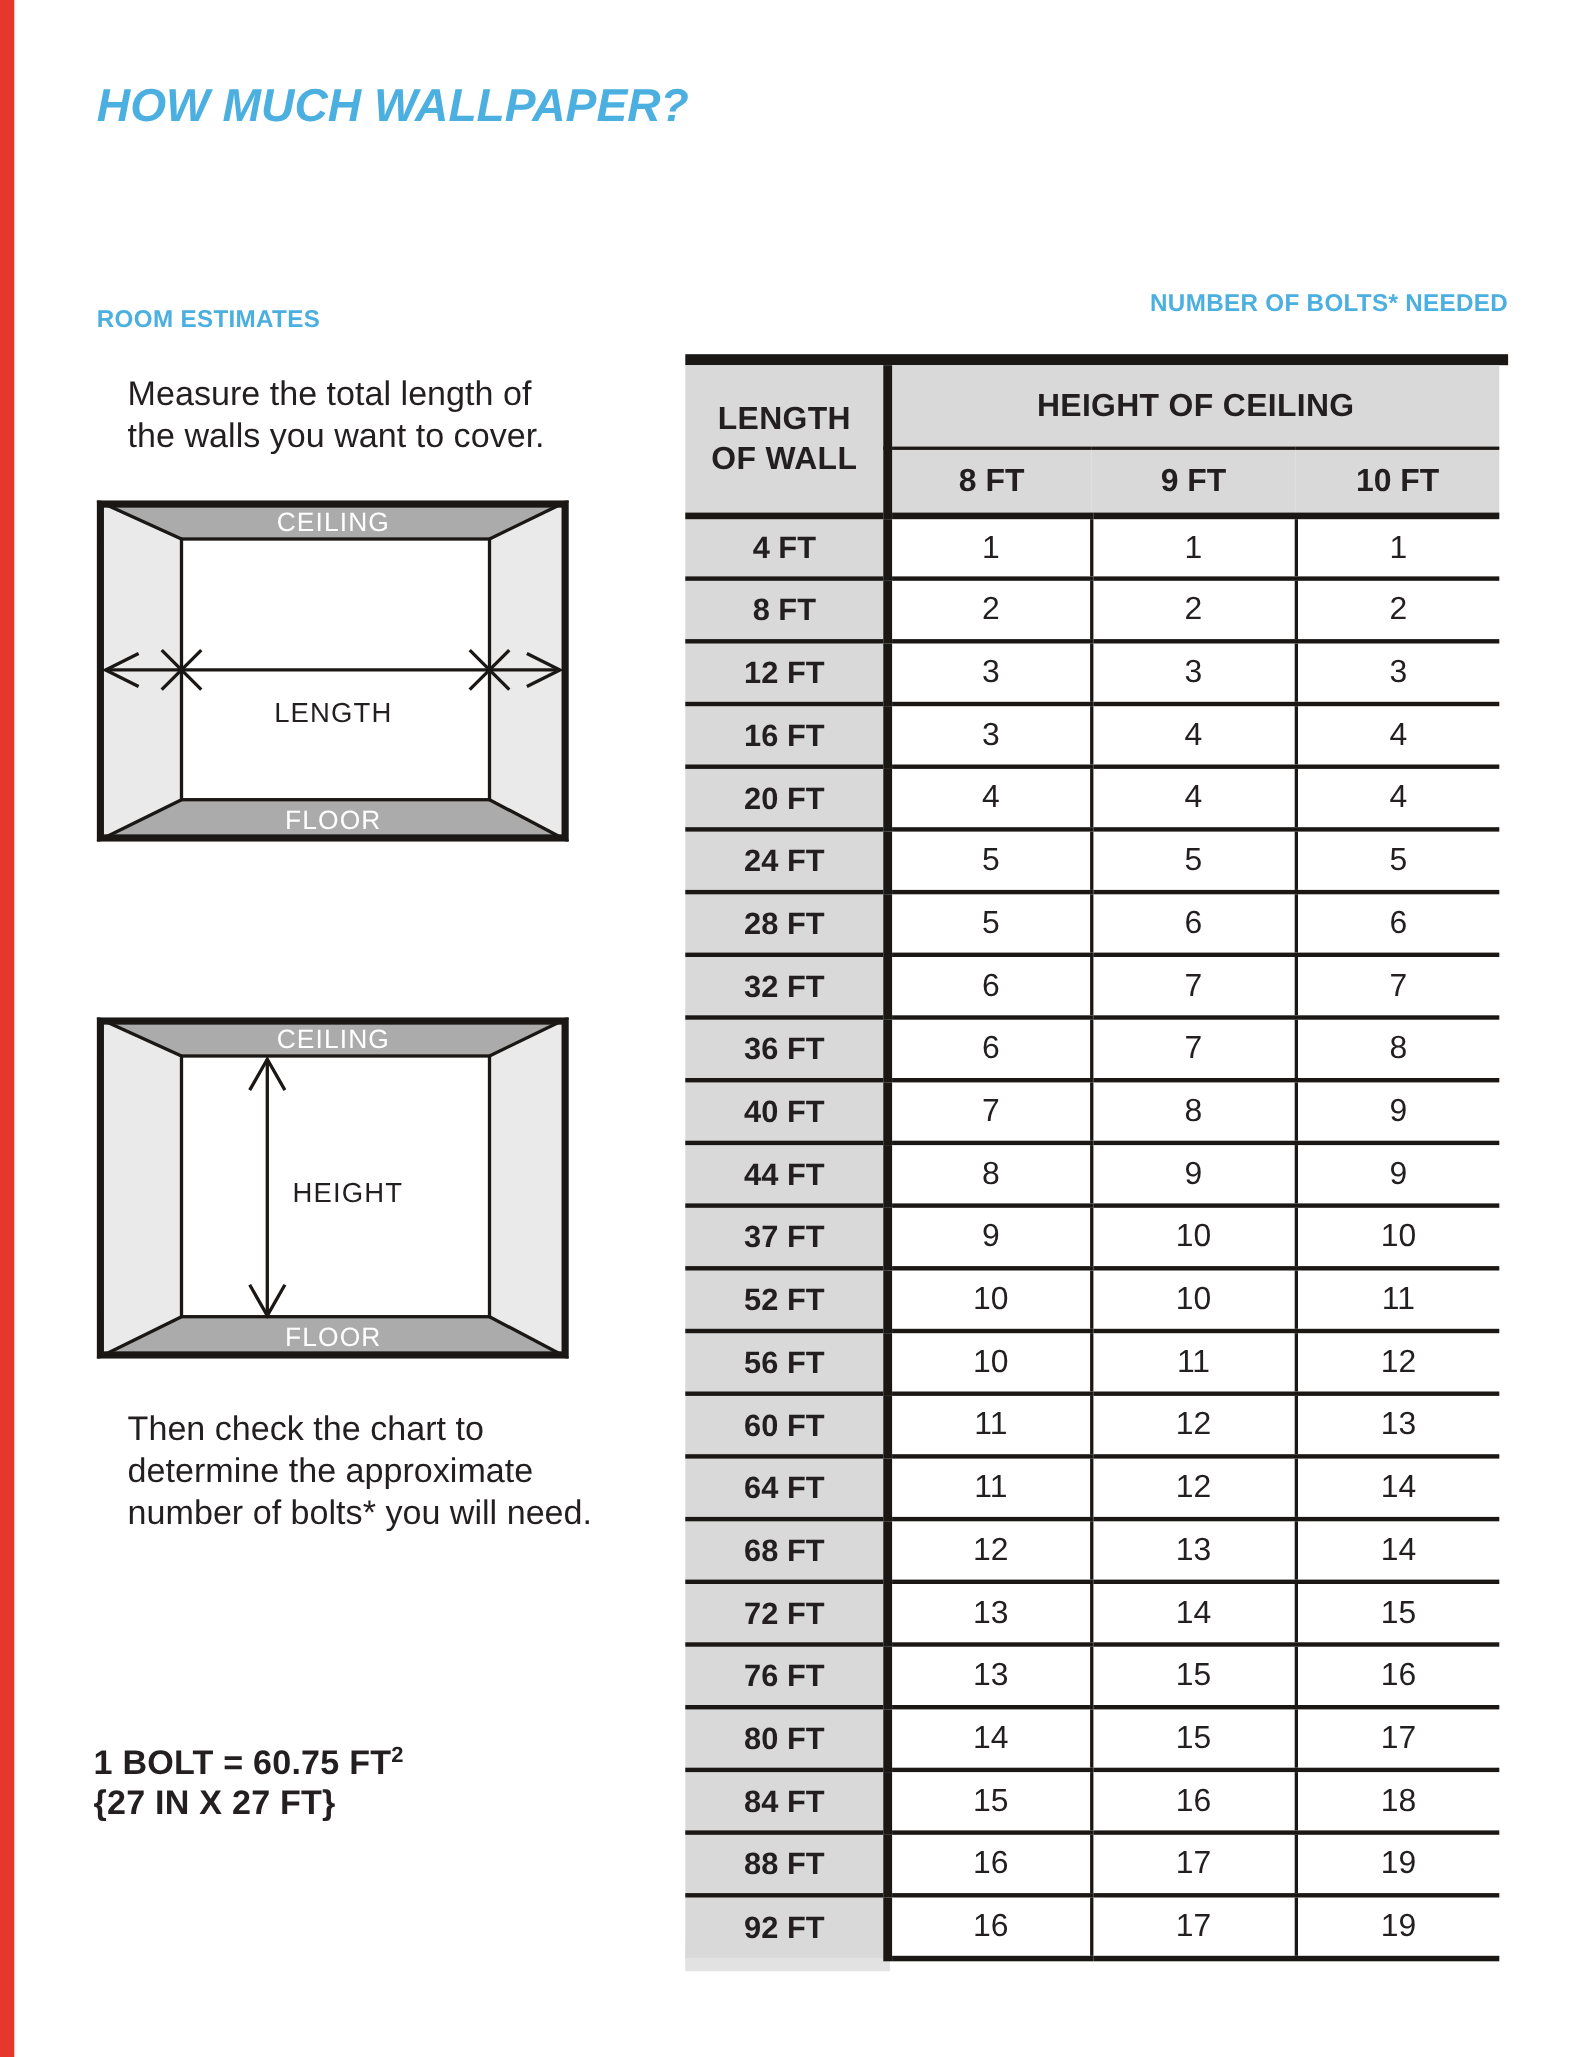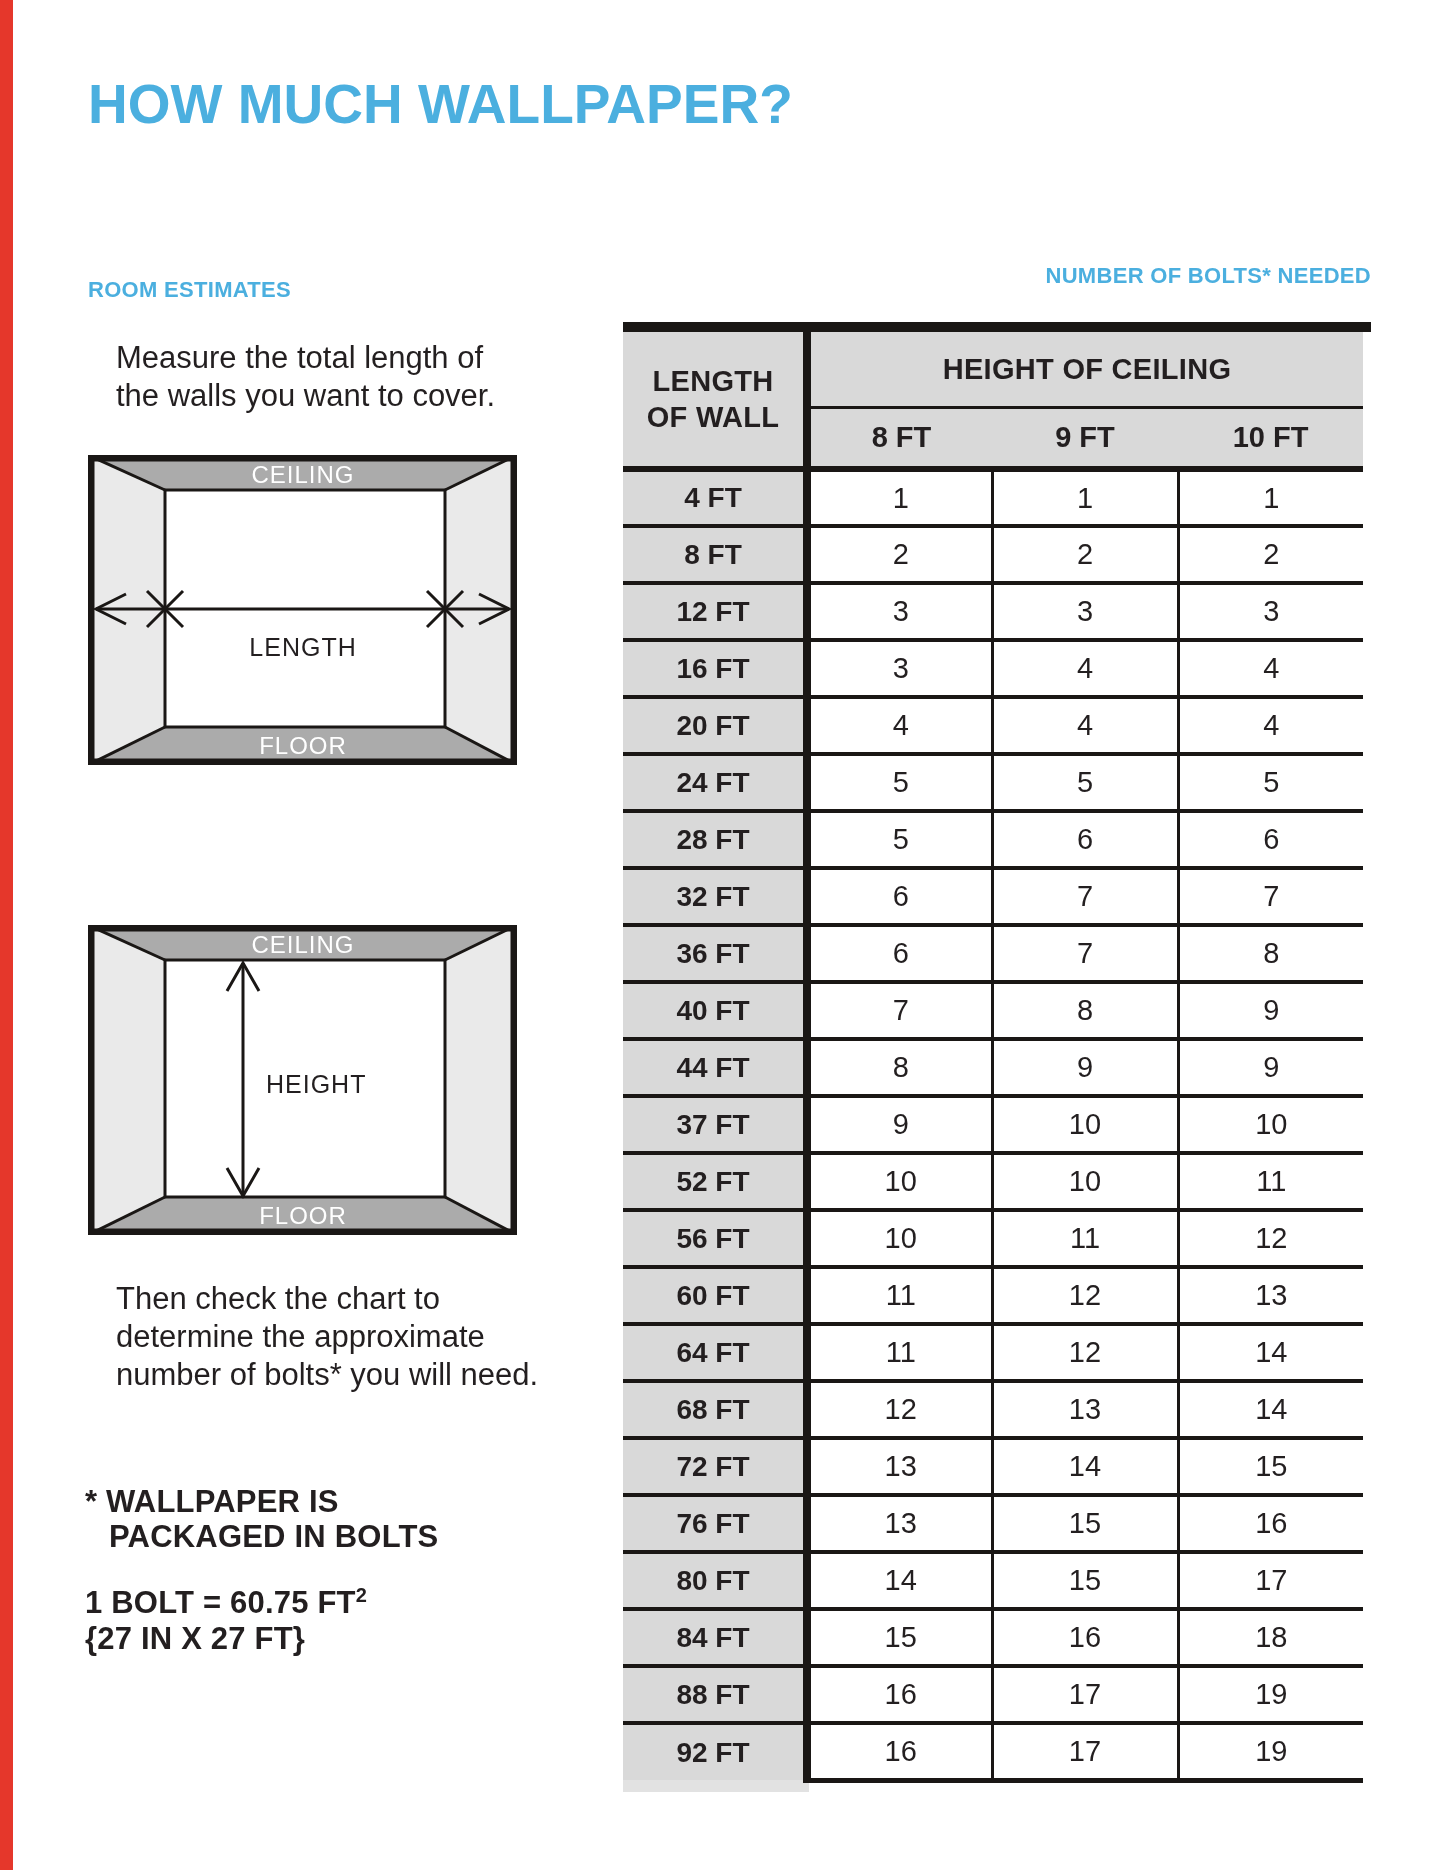--- a/index.html
+++ b/index.html
@@ -10,8 +10,8 @@
   .edge-stripe { position:absolute; left:0; top:0; width:13px; height:1870px; background:#e5372b; }
 
   .title {
-    position:absolute; left:88px; top:72px; font-size:55px; font-weight:bold;
-    color:#4bafdf; letter-spacing:0px; white-space:nowrap;
+    position:absolute; left:88px; top:72px; font-size:42px; font-weight:bold;
+    color:#4bafdf; letter-spacing:0px; white-space:nowrap;font-style:italic;
   }
   .section-hdr { font-size:22px; font-weight:bold; color:#4bafdf; letter-spacing:0.3px; white-space:nowrap; }
   #room-estimates { position:absolute; left:88px; top:277px; }

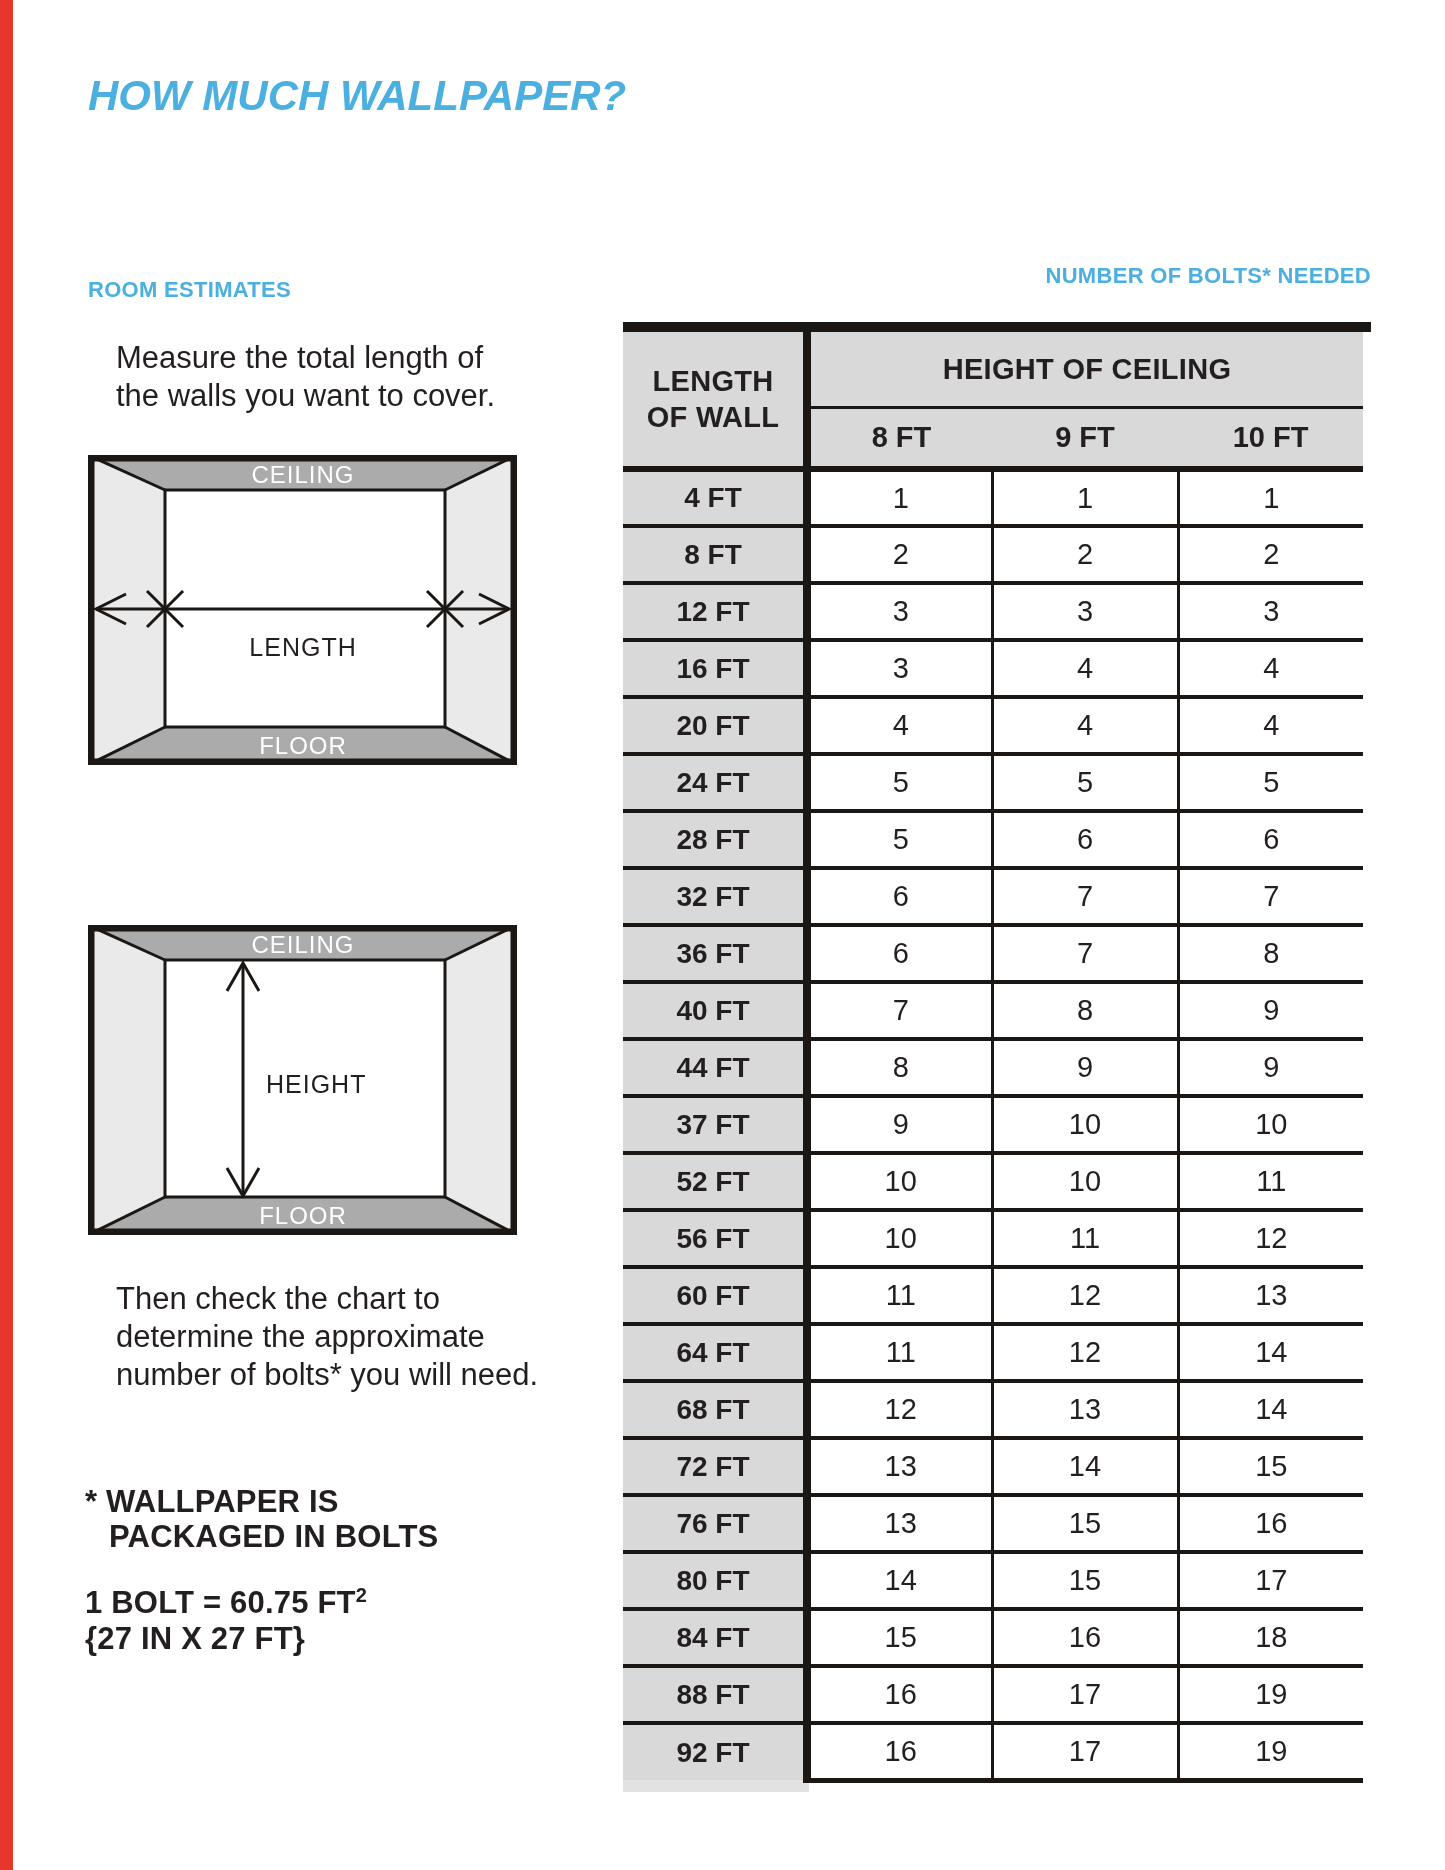--- a/index.html
+++ b/index.html
@@ -132,10 +132,6 @@
     <span>number of bolts* you will need.</span>
   </div>
 
-  <div class="footnote">
-    <span class="hang">* WALLPAPER IS</span>
-    <span class="indent">PACKAGED IN BOLTS</span>
-  </div>
 
   <div class="boltinfo">
     <span><span>1 BOLT = 60.75 FT</span><sup>2</sup></span><br>

